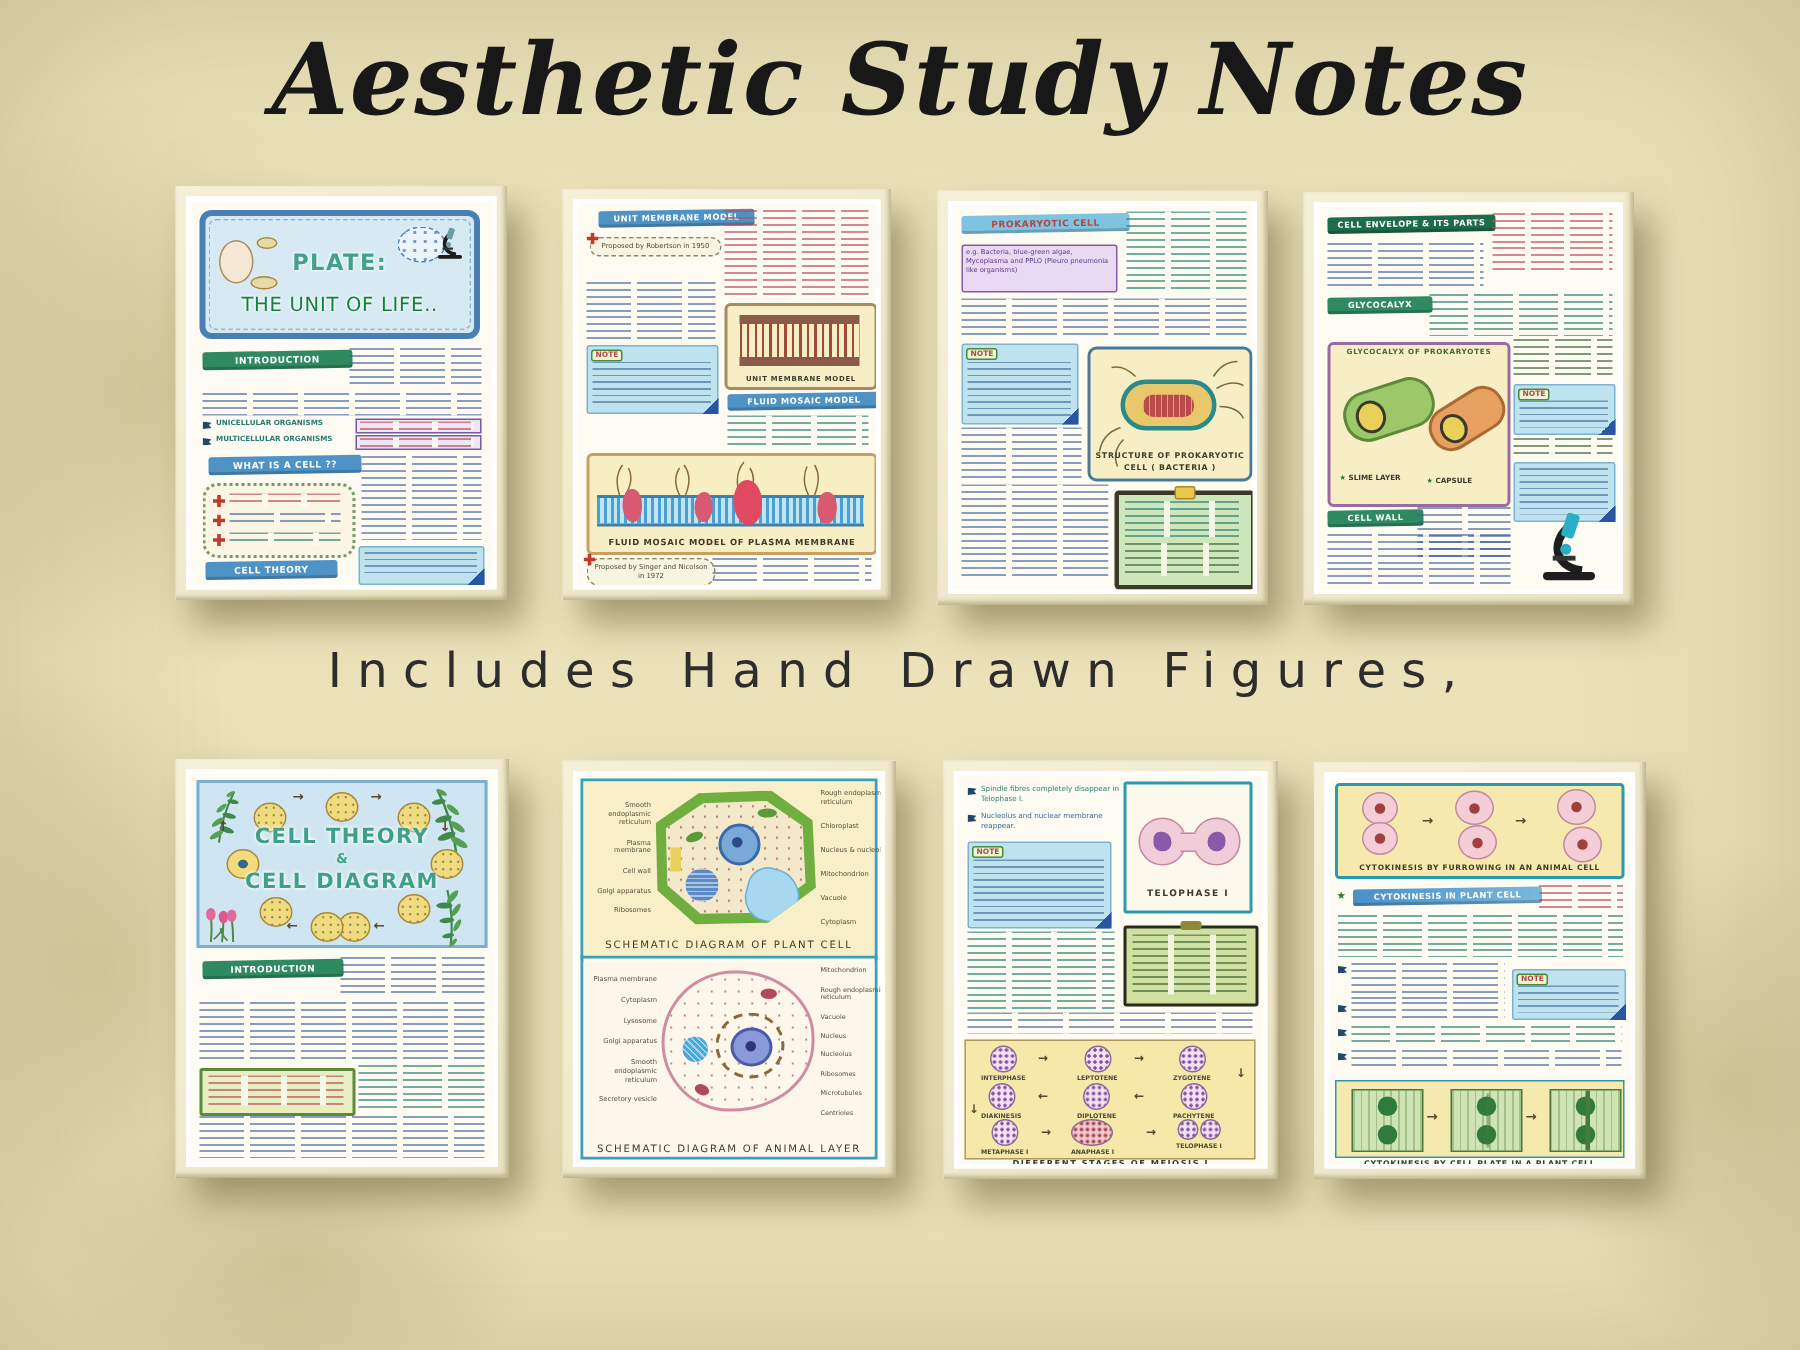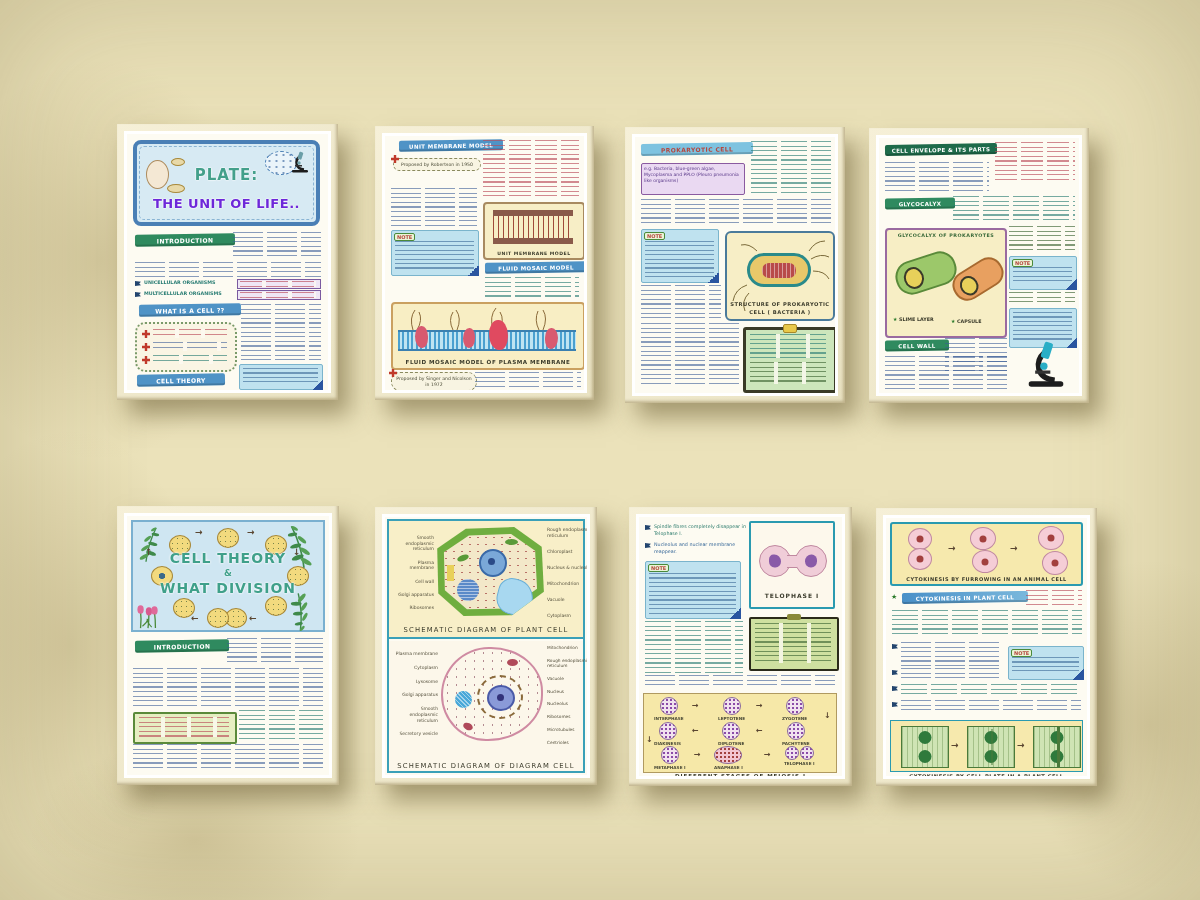--- a/index.html
+++ b/index.html
@@ -117,6 +117,7 @@
   <div class="shadow-blob" style="left:30px;top:740px;width:330px;height:200px"></div>
   <div class="shadow-blob" style="left:1020px;top:560px;width:260px;height:330px"></div>
 
+  <div class="main-title">Aesthetic Study Notes</div>
   <div class="subtitle">
   </div>
 

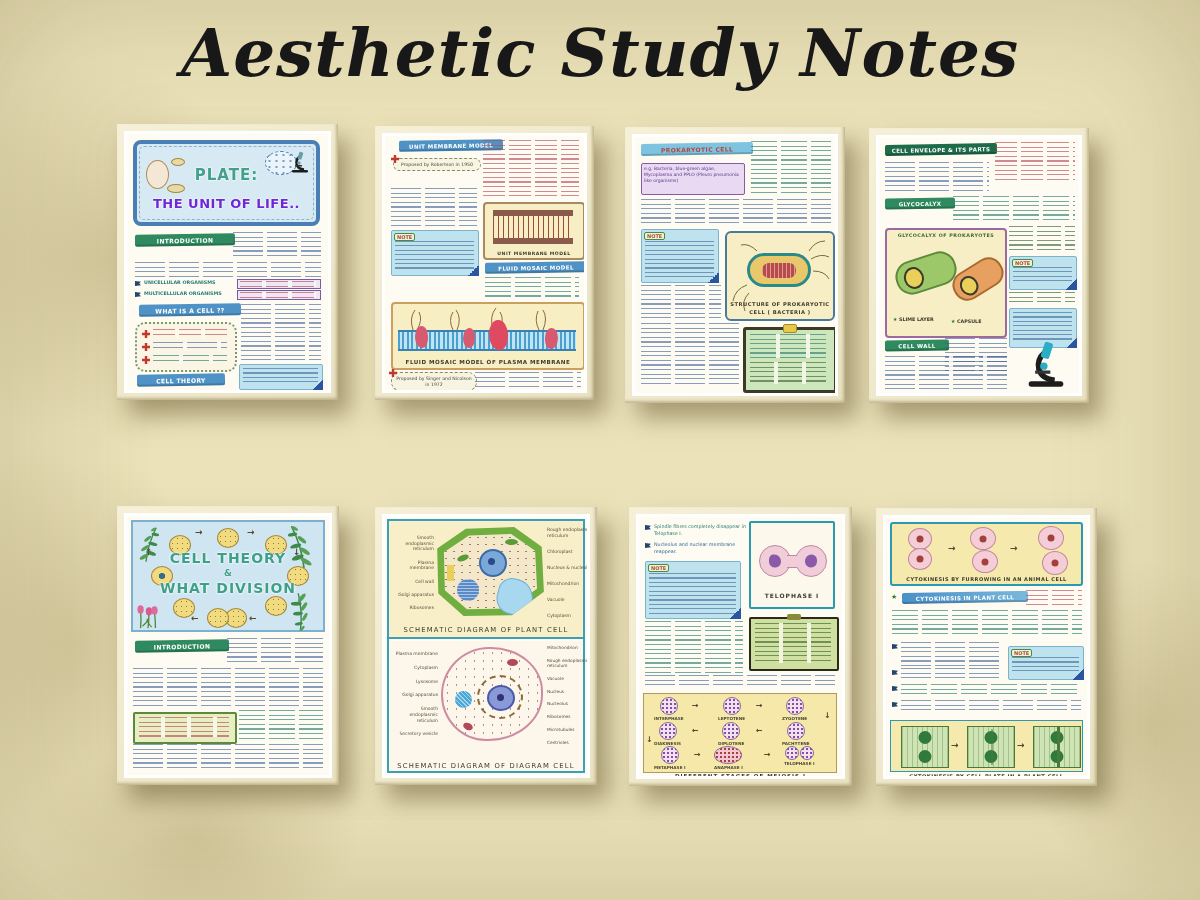--- a/index.html
+++ b/index.html
@@ -133,7 +133,7 @@
             <use href="#scope" style="filter:grayscale(.6)"></use>
           </svg>
       <div style="position:absolute;left:0;right:0;top:22px;text-align:center;font-weight:bold;font-size:15px;color:#43a08b;letter-spacing:1px;text-shadow:0 0 2px #fff,0 0 2px #fff">PLATE:</div>
-      <div style="position:absolute;left:0;right:0;top:52px;text-align:center;font-weight:bold;font-size:13px;color:#6d28d9;letter-spacing:.5px;text-shadow:0 0 2px #fff,0 0 2px #fff">THE UNIT OF LIFE..</div>
+      <div style="position:absolute;left:0;right:0;top:52px;text-align:center;font-weight:normal;font-size:13px;color:#15803d;letter-spacing:.5px;text-shadow:0 0 2px #fff,0 0 2px #fff">THE UNIT OF LIFE..</div>
     </div>
     <div class="ribbon rg" style="left:8px;top:100px;width:92px">INTRODUCTION</div>
     <div class="sb" style="left:106px;top:98px;width:88px;height:26px"></div>

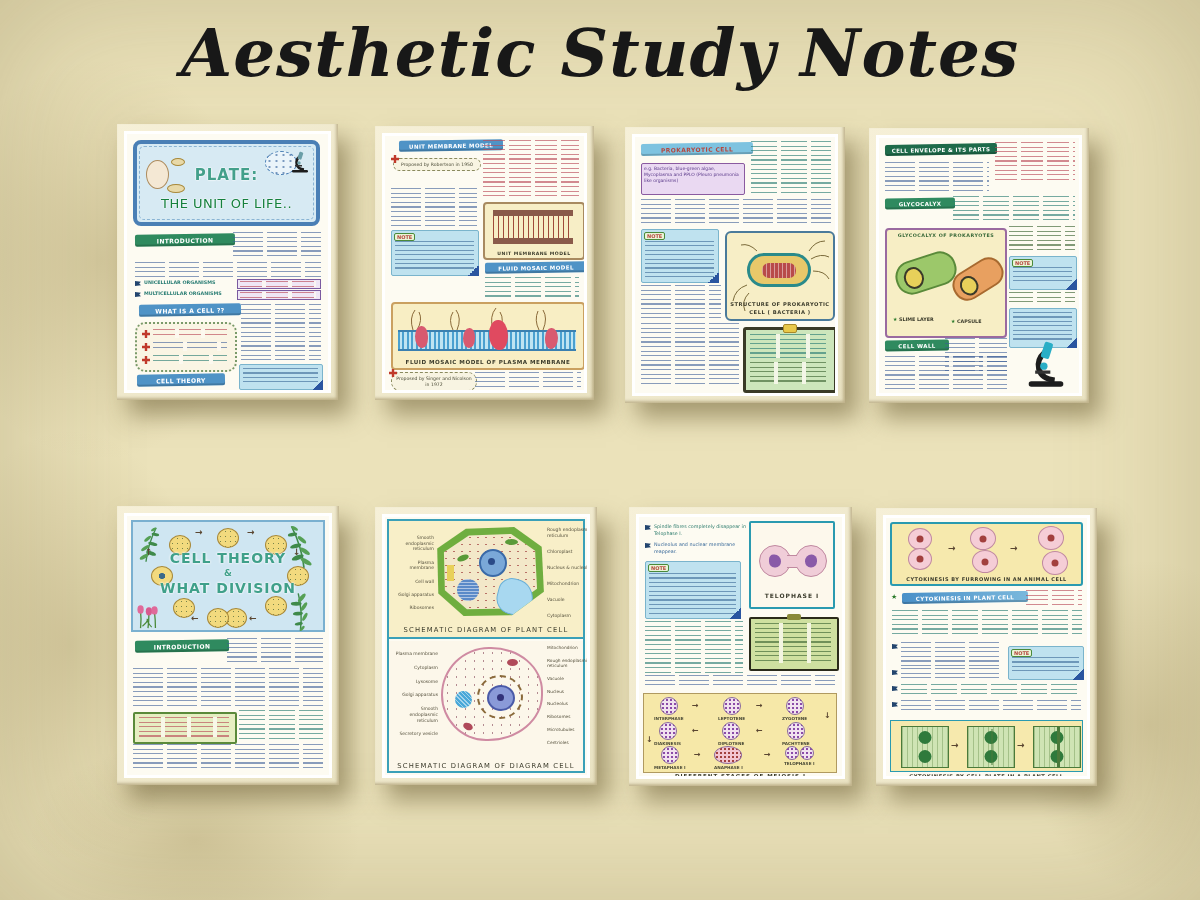--- a/index.html
+++ b/index.html
@@ -119,6 +119,7 @@
 
   <div class="main-title">Aesthetic Study Notes</div>
   <div class="subtitle">
+    <div>Includes Hand Drawn Figures,</div>
   </div>
 
   <div class="card c1">

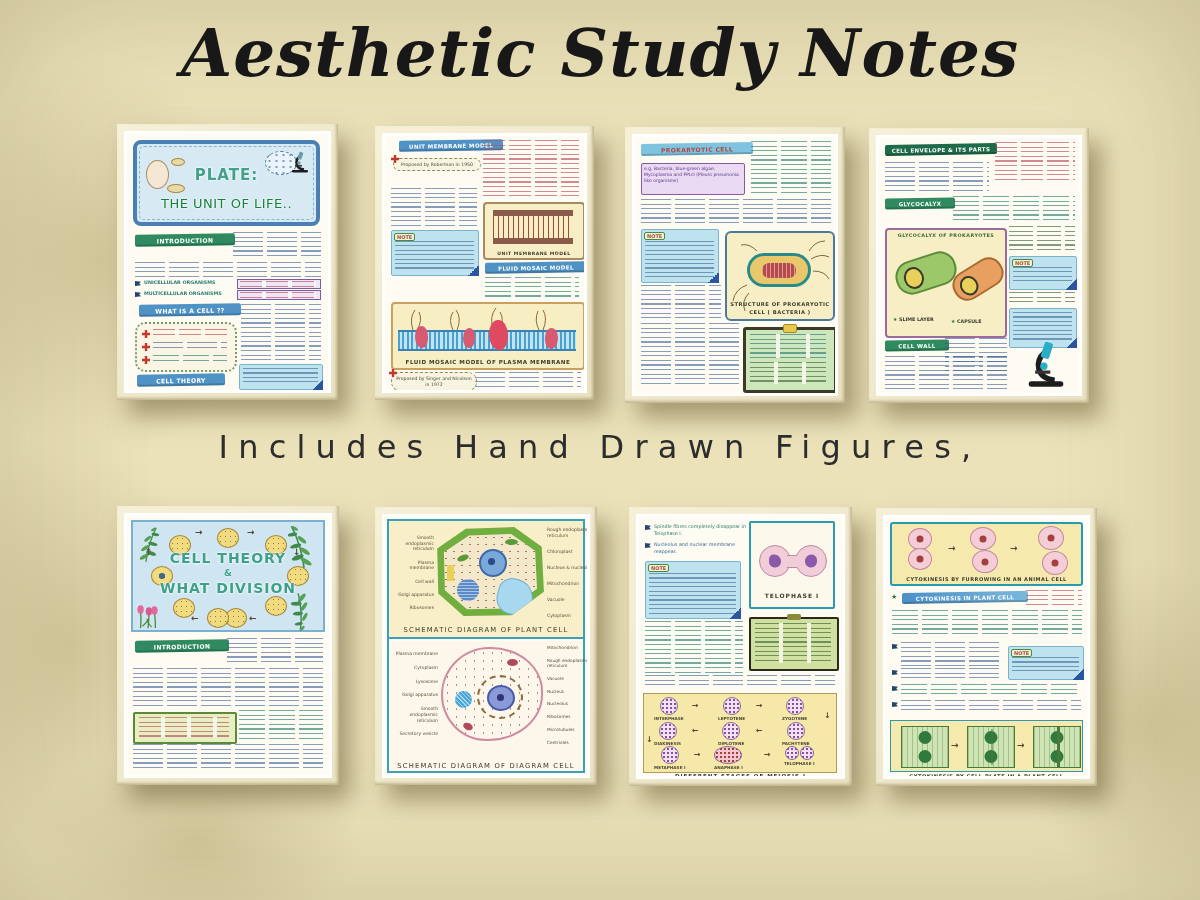--- a/index.html
+++ b/index.html
@@ -302,7 +302,7 @@
       <div class="arrowtxt" style="left:12px;top:26px">↑</div>
       <div style="position:absolute;left:0;right:0;top:28px;text-align:center;font-weight:bold;font-size:14px;color:#3fa08a;letter-spacing:1px;text-shadow:0 0 2px #fff,0 0 3px #fff">CELL THEORY</div>
       <div style="position:absolute;left:0;right:0;top:46px;text-align:center;font-weight:bold;font-size:9px;color:#3fa08a;text-shadow:0 0 2px #fff">&amp;</div>
-      <div style="position:absolute;left:0;right:0;top:58px;text-align:center;font-weight:bold;font-size:14px;color:#3fa08a;letter-spacing:1px;text-shadow:0 0 2px #fff,0 0 3px #fff">WHAT DIVISION</div>
+      <div style="position:absolute;left:0;right:0;top:58px;text-align:center;font-weight:bold;font-size:14px;color:#3fa08a;letter-spacing:1px;text-shadow:0 0 2px #fff,0 0 3px #fff">CELL DIAGRAM</div>
     </div>
     <div class="ribbon rg" style="left:8px;top:124px;width:86px">INTRODUCTION</div>
     <div class="sb" style="left:100px;top:122px;width:96px;height:26px"></div>

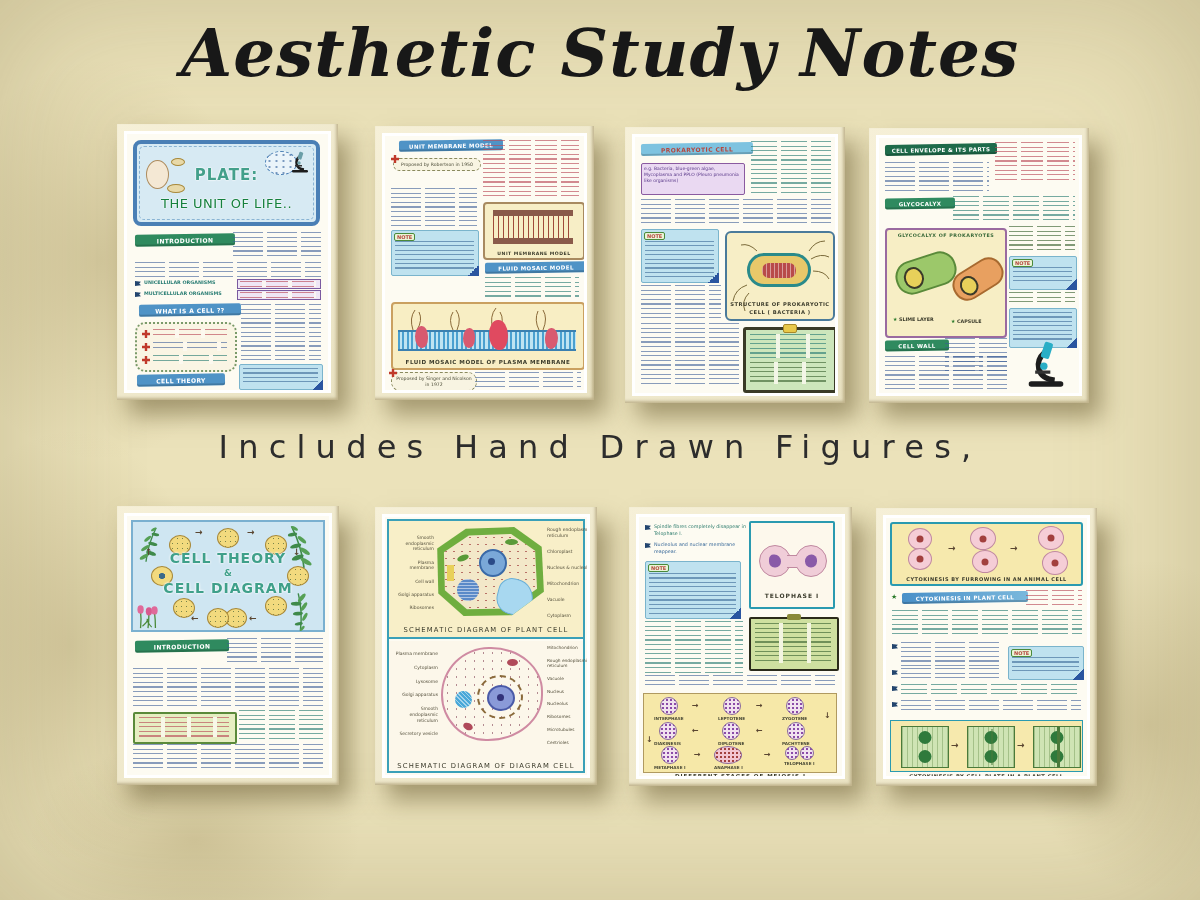--- a/index.html
+++ b/index.html
@@ -376,7 +376,7 @@
         <span>Microtubules</span>
         <span>Centrioles</span>
       </div>
-      <div class="cap" style="left:0;right:0;bottom:1px;font-size:6.8px;letter-spacing:1.2px;font-weight:normal">SCHEMATIC DIAGRAM OF DIAGRAM CELL</div>
+      <div class="cap" style="left:0;right:0;bottom:1px;font-size:6.8px;letter-spacing:1.2px;font-weight:normal">SCHEMATIC DIAGRAM OF ANIMAL LAYER</div>
     </div>
   </div>
     </div>

